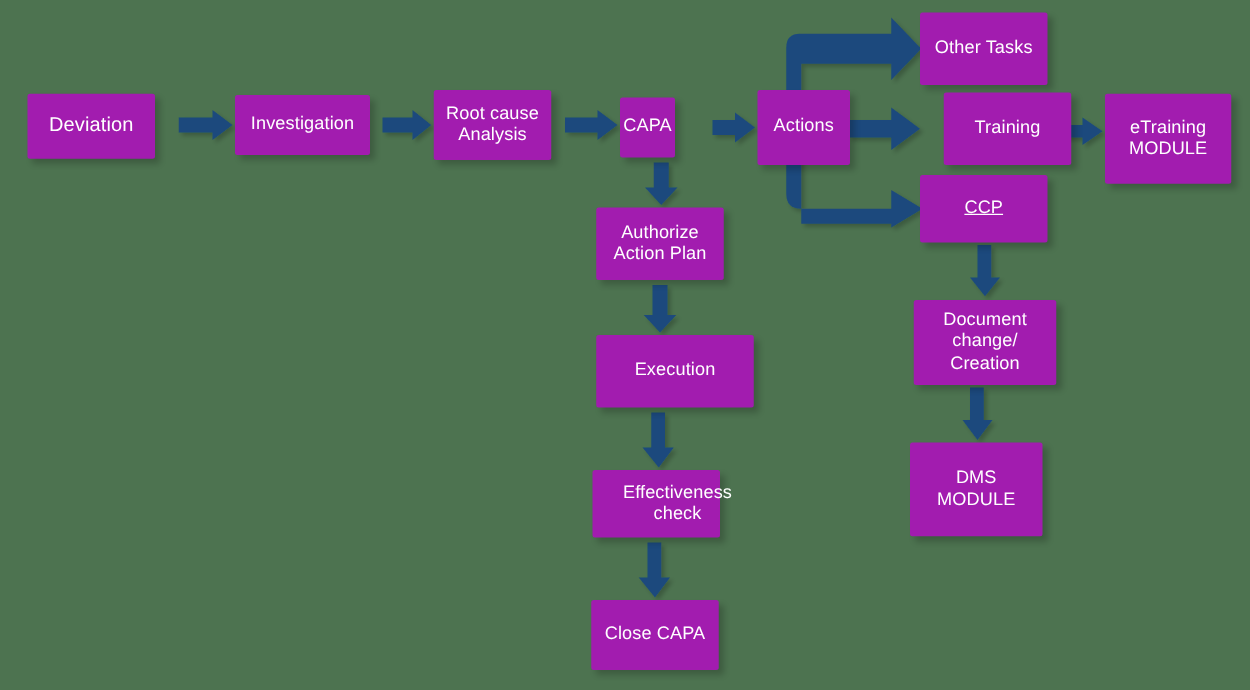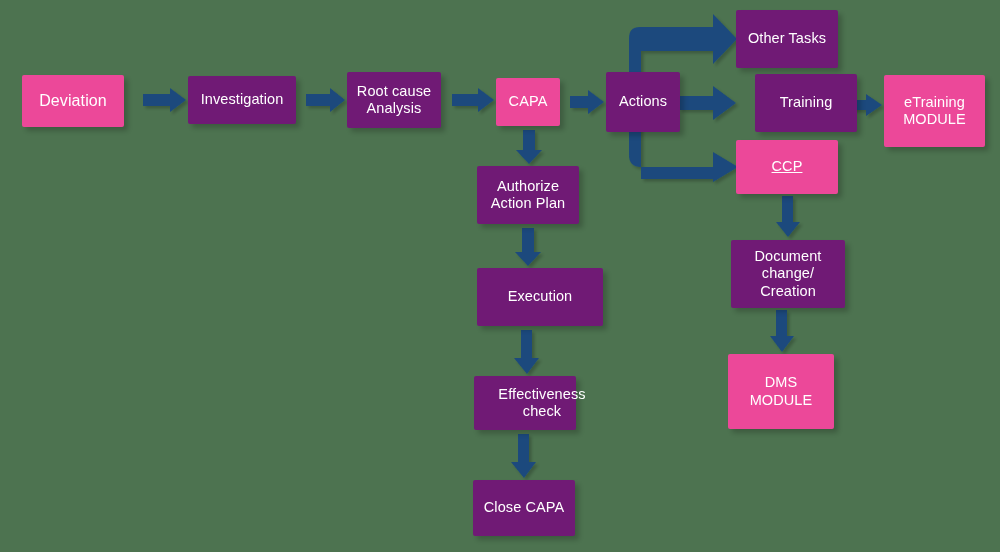--- a/index.html
+++ b/index.html
@@ -43,7 +43,7 @@
     box-shadow: 4px 4px 5px rgba(0,0,0,0.20);
     z-index: 3;
   }
-  .node.teal   { background: #701a75; }
+  .node.teal   { background: #a21caf; }
   .node.purple { background: #ec4899; }
   .node .label {
     display: block;

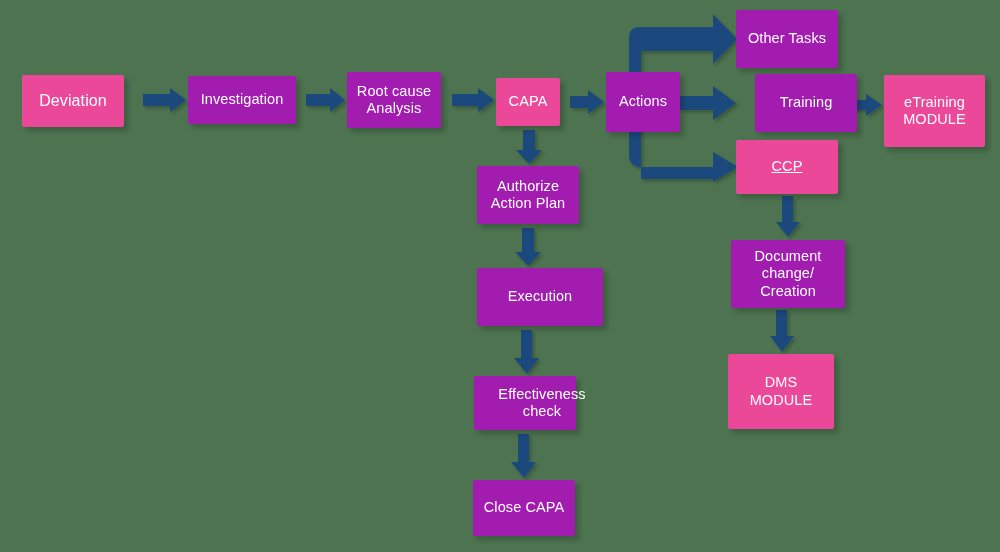--- a/index.html
+++ b/index.html
@@ -44,7 +44,7 @@
     z-index: 3;
   }
   .node.teal   { background: #a21caf; }
-  .node.purple { background: #ec4899; }
+  .node.purple { background: #a21caf; }
   .node .label {
     display: block;
     white-space: pre-line;

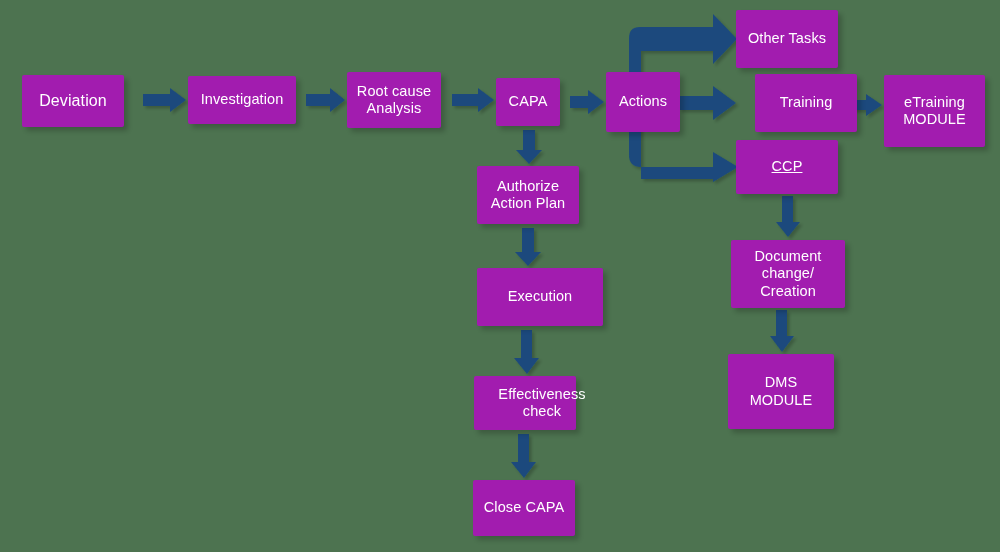--- a/index.html
+++ b/index.html
@@ -134,7 +134,7 @@
         <span class="label">Root cause
 Analysis</span>
       </div>
-      <div class="node purple" style="left: 496px; top: 78px; width: 64px; height: 48px;">
+      <div class="node purple" style="left: 496px; top: 78px; width: 44px; height: 48px;">
         <span class="label">CAPA</span>
       </div>
       <div class="node teal" style="left: 606px; top: 72px; width: 74px; height: 60px;">

